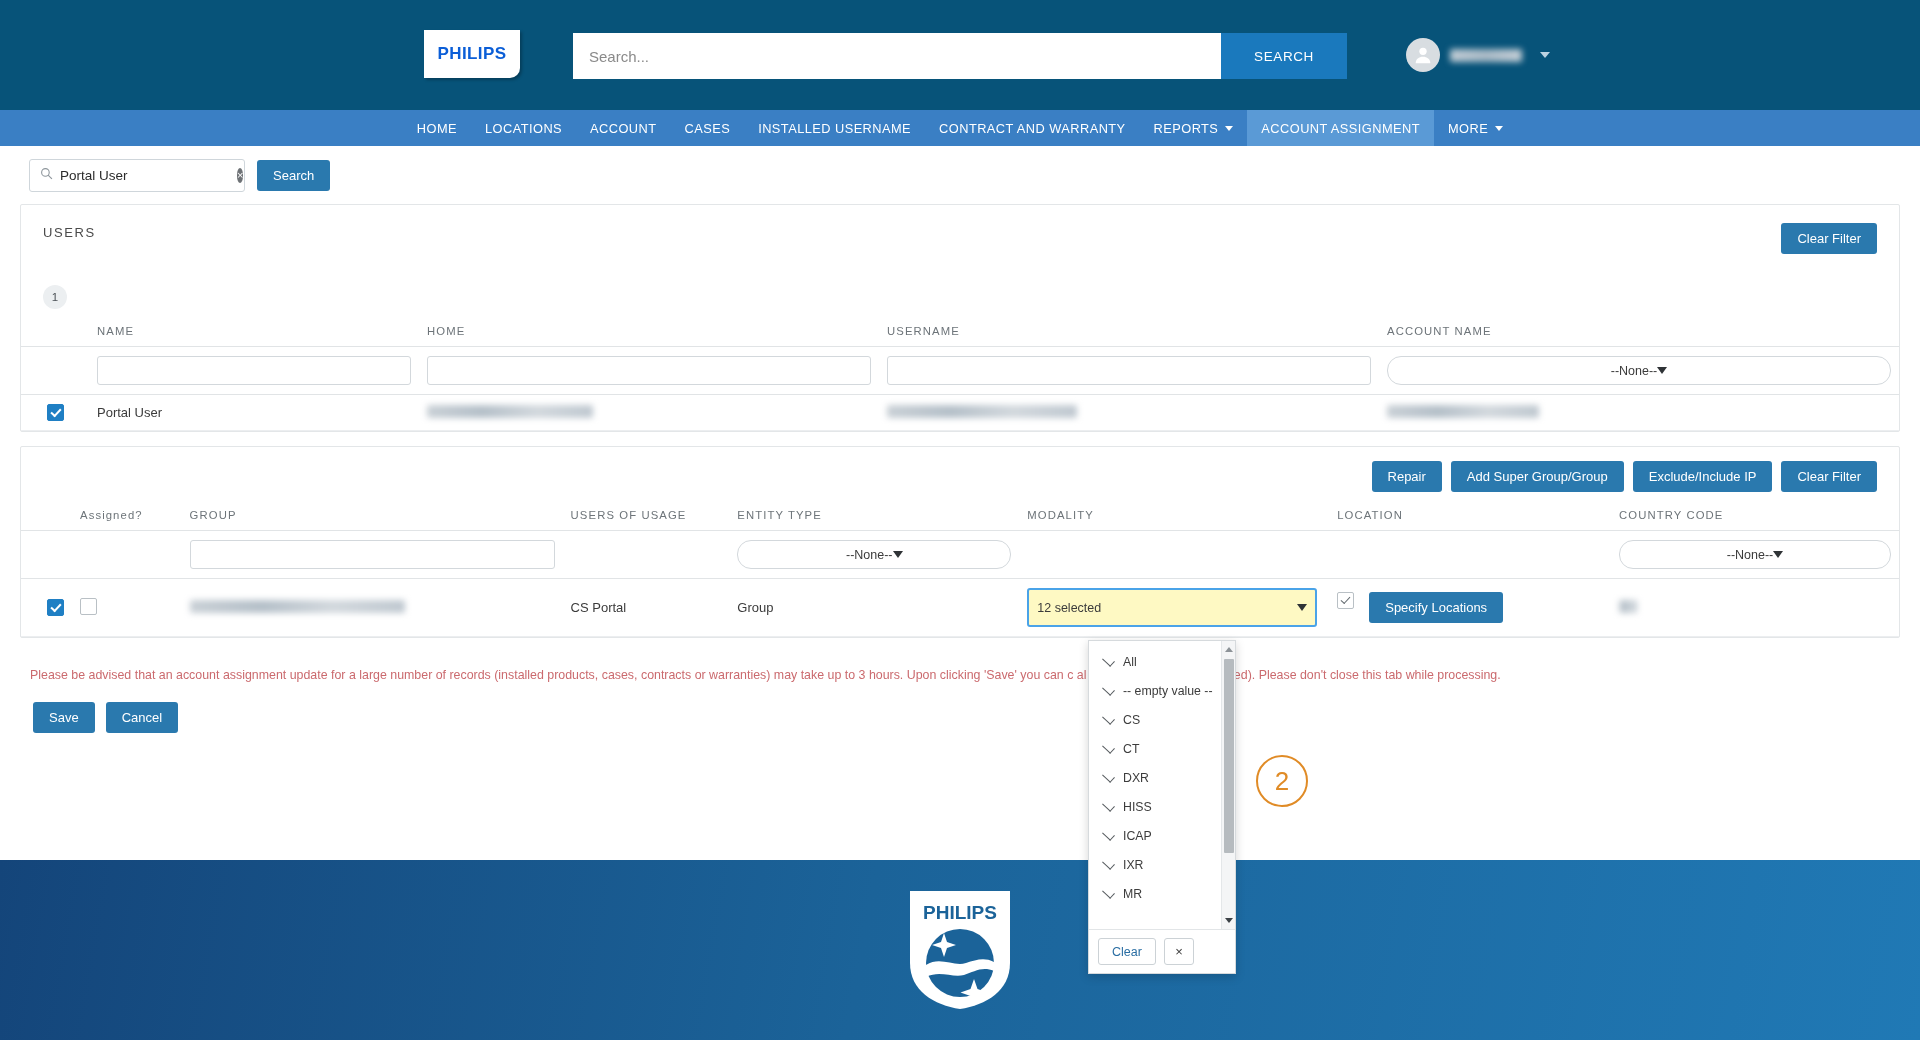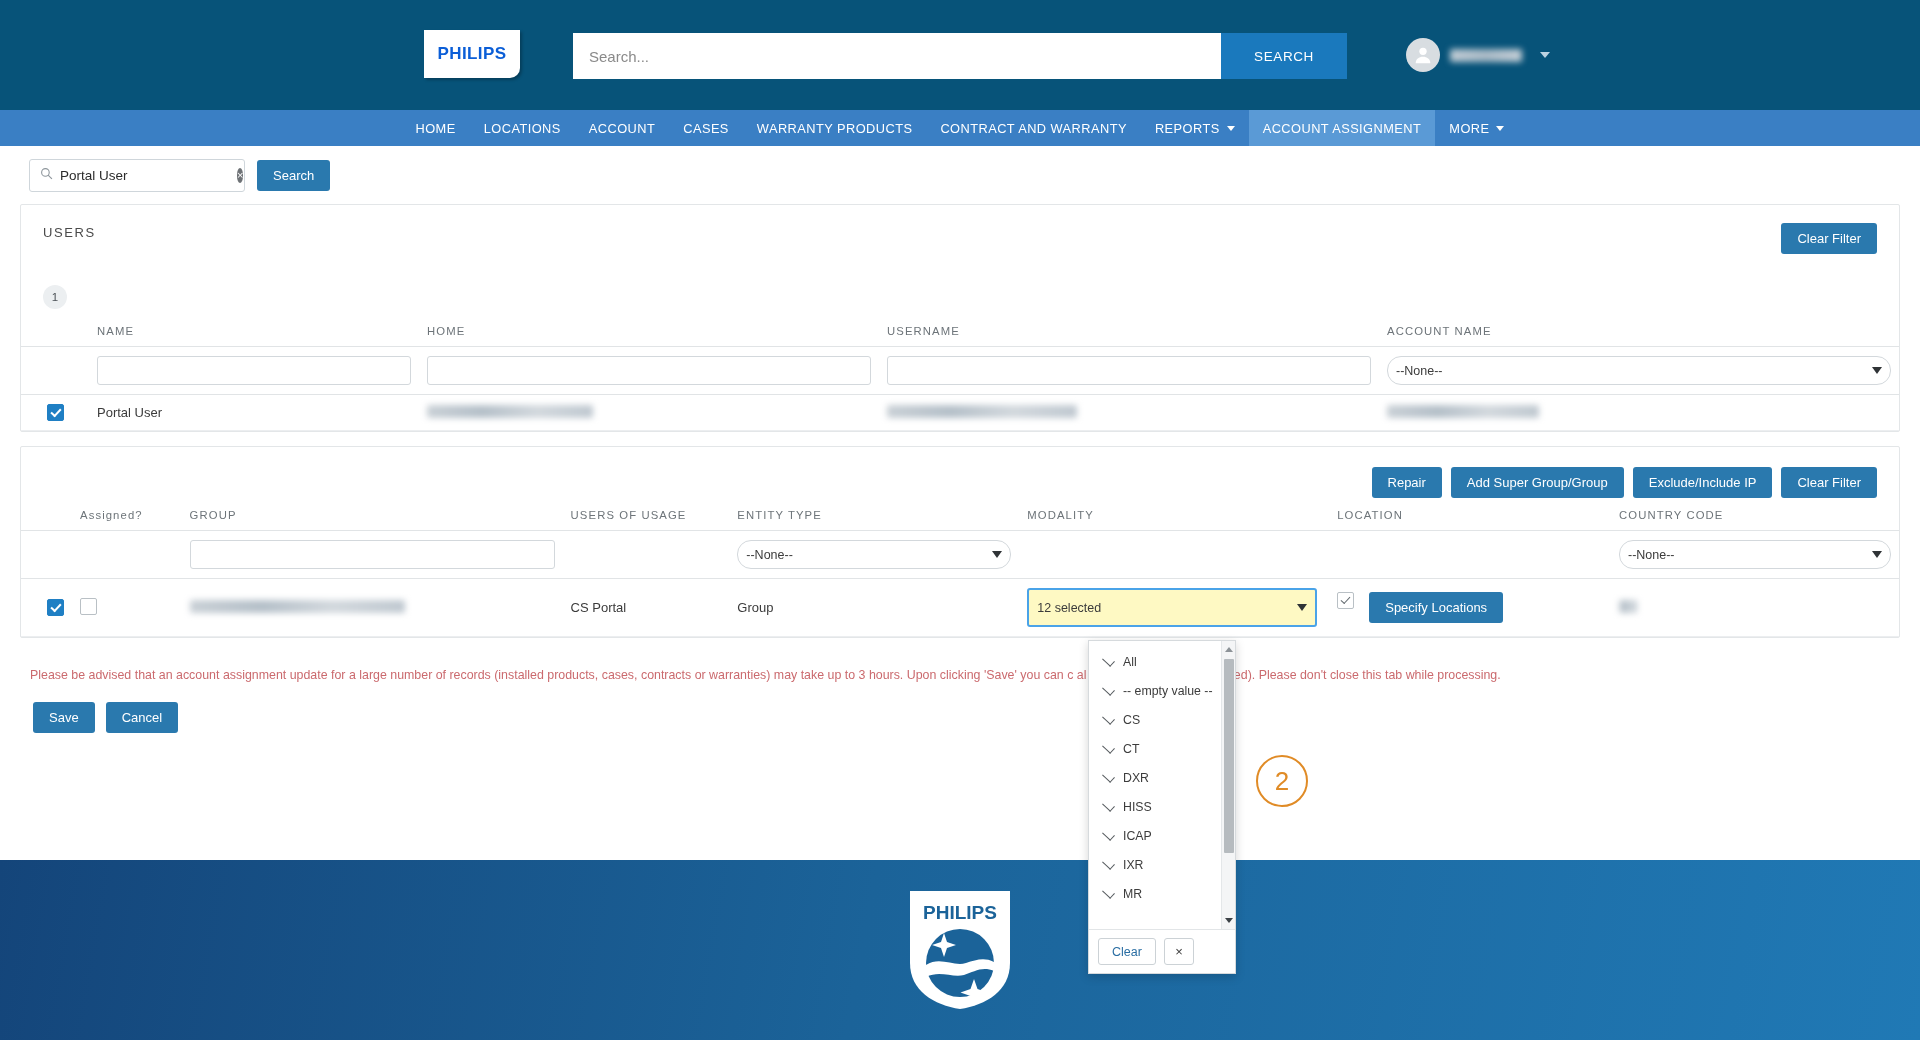--- a/index.html
+++ b/index.html
@@ -418,7 +418,7 @@
       <span>CASES</span>
     </div>
   <div class="nav-item">
-      <span>WARRANTY PRODUCTS</span>
+      <span>INSTALLED USERNAME</span>
     </div>
   <div class="nav-item">
       <span>CONTRACT AND WARRANTY</span>

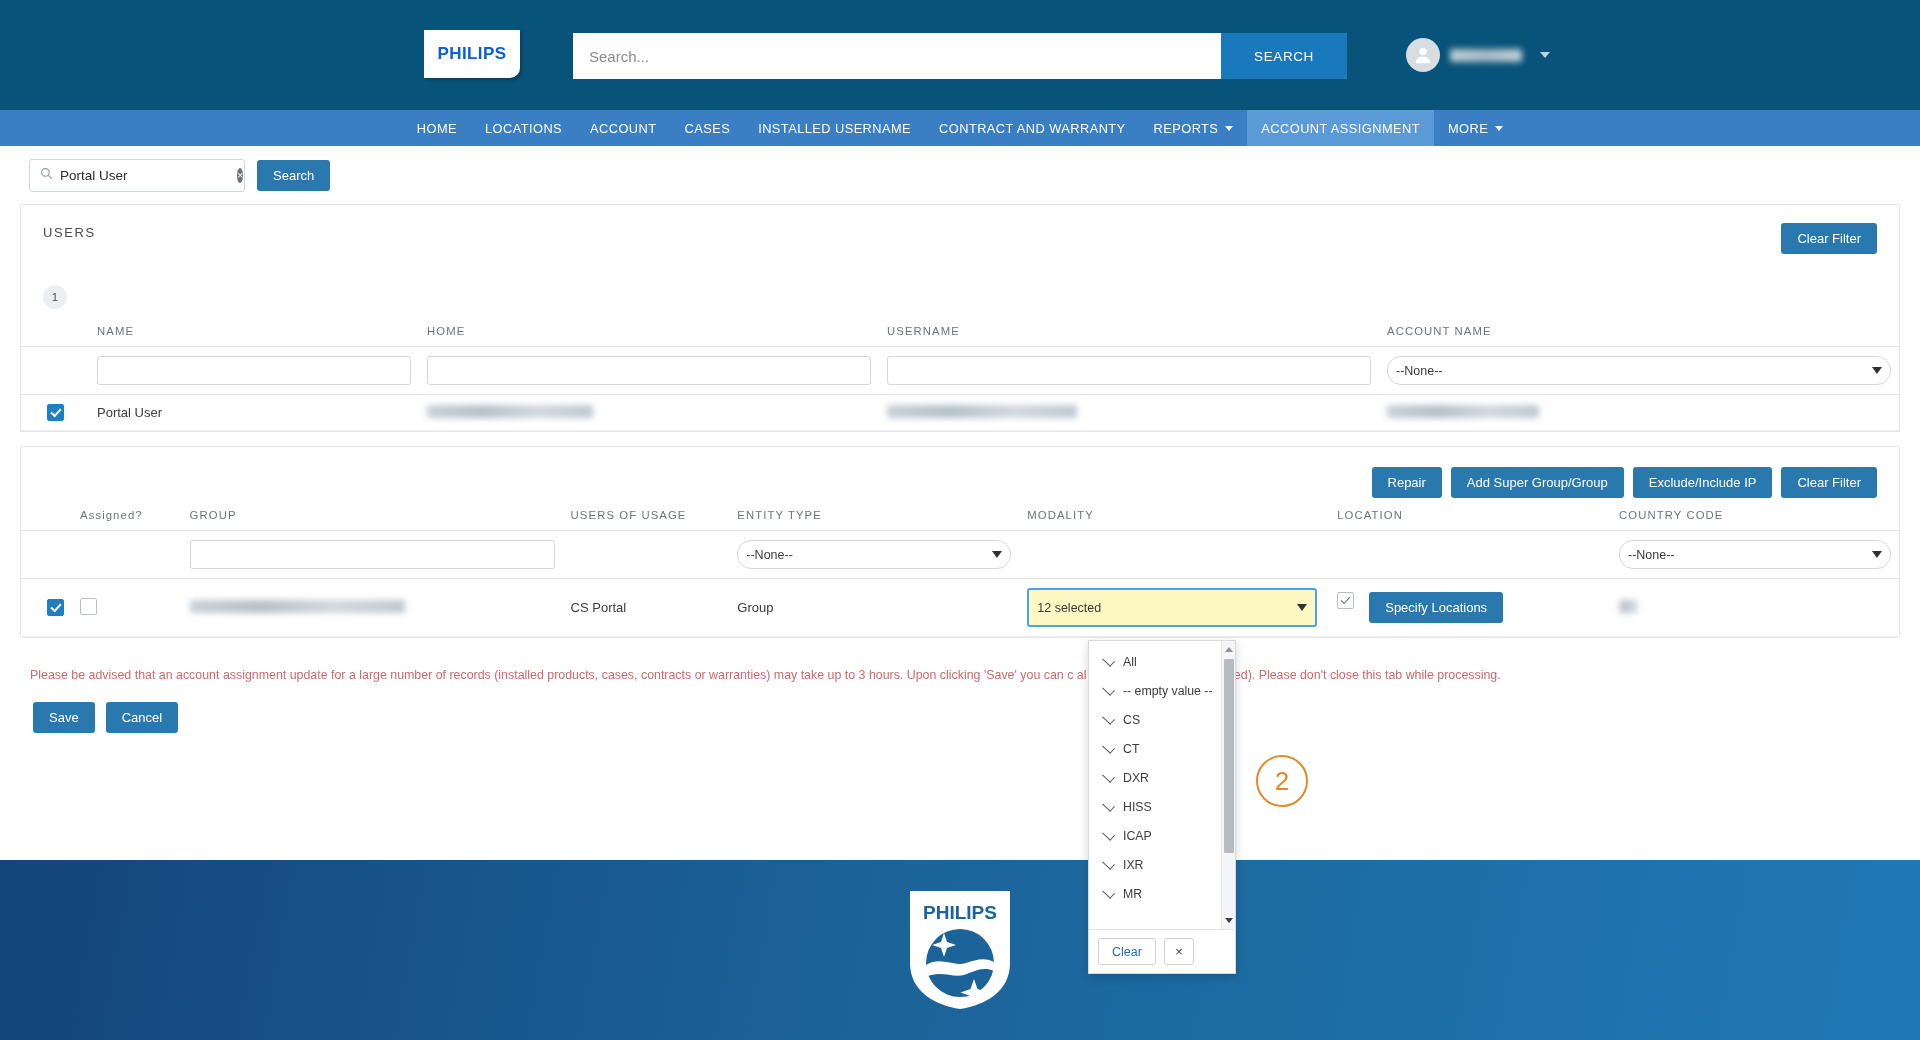--- a/index.html
+++ b/index.html
@@ -215,7 +215,7 @@
     border-radius: 14px;
     background: #fff;
     display: flex; align-items: center;
-    justify-content: space-between;
+    justify-content: center;
     padding: 4px 8px;
     font-size: 12.5px; color: #3b3b3b;
     cursor: pointer;

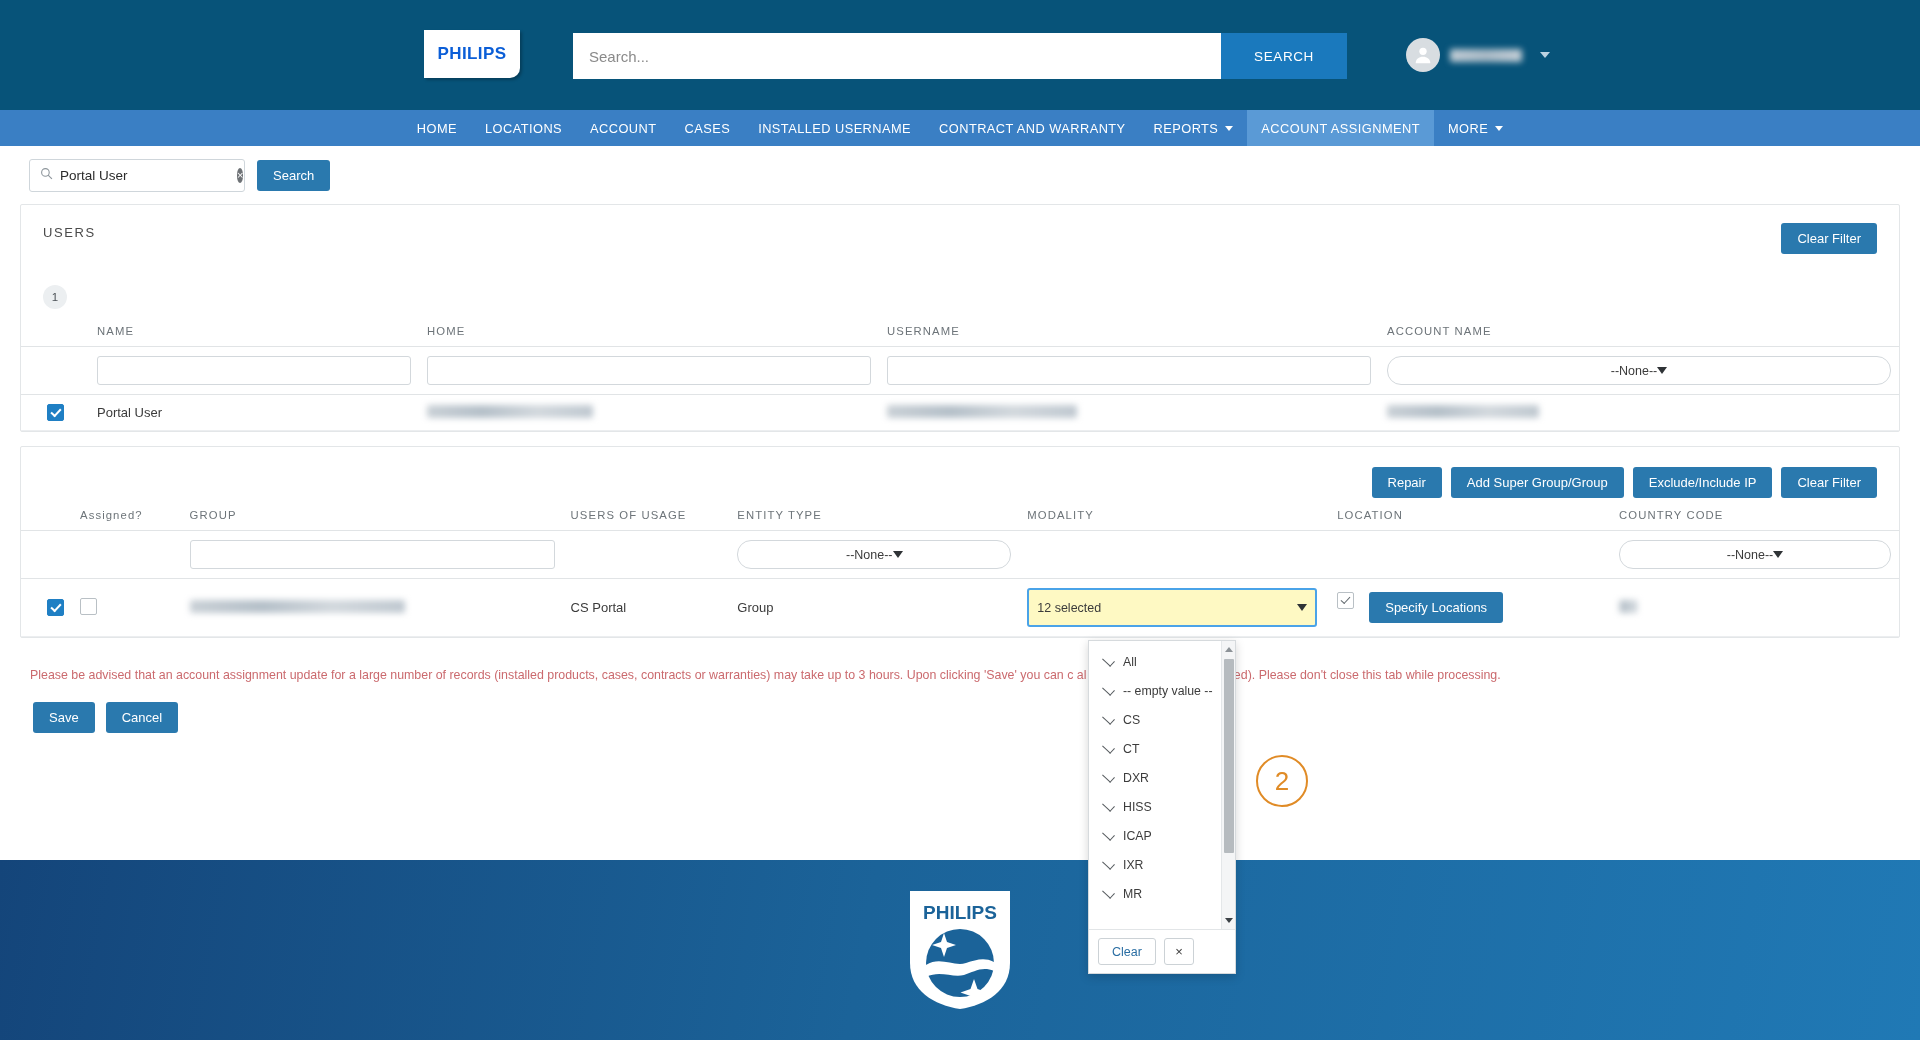--- a/index.html
+++ b/index.html
@@ -498,7 +498,7 @@
 
 <div class="panel">
   <div class="panel-head" style="min-height:56px;padding-top:14px">
-    <div class="panel-actions" style="top:20px">
+    <div class="panel-actions" style="top:14px">
       <button class="btn-primary">Repair</button>
       <button class="btn-primary">Add Super Group/Group</button>
       <button class="btn-primary">Exclude/Include IP</button>

